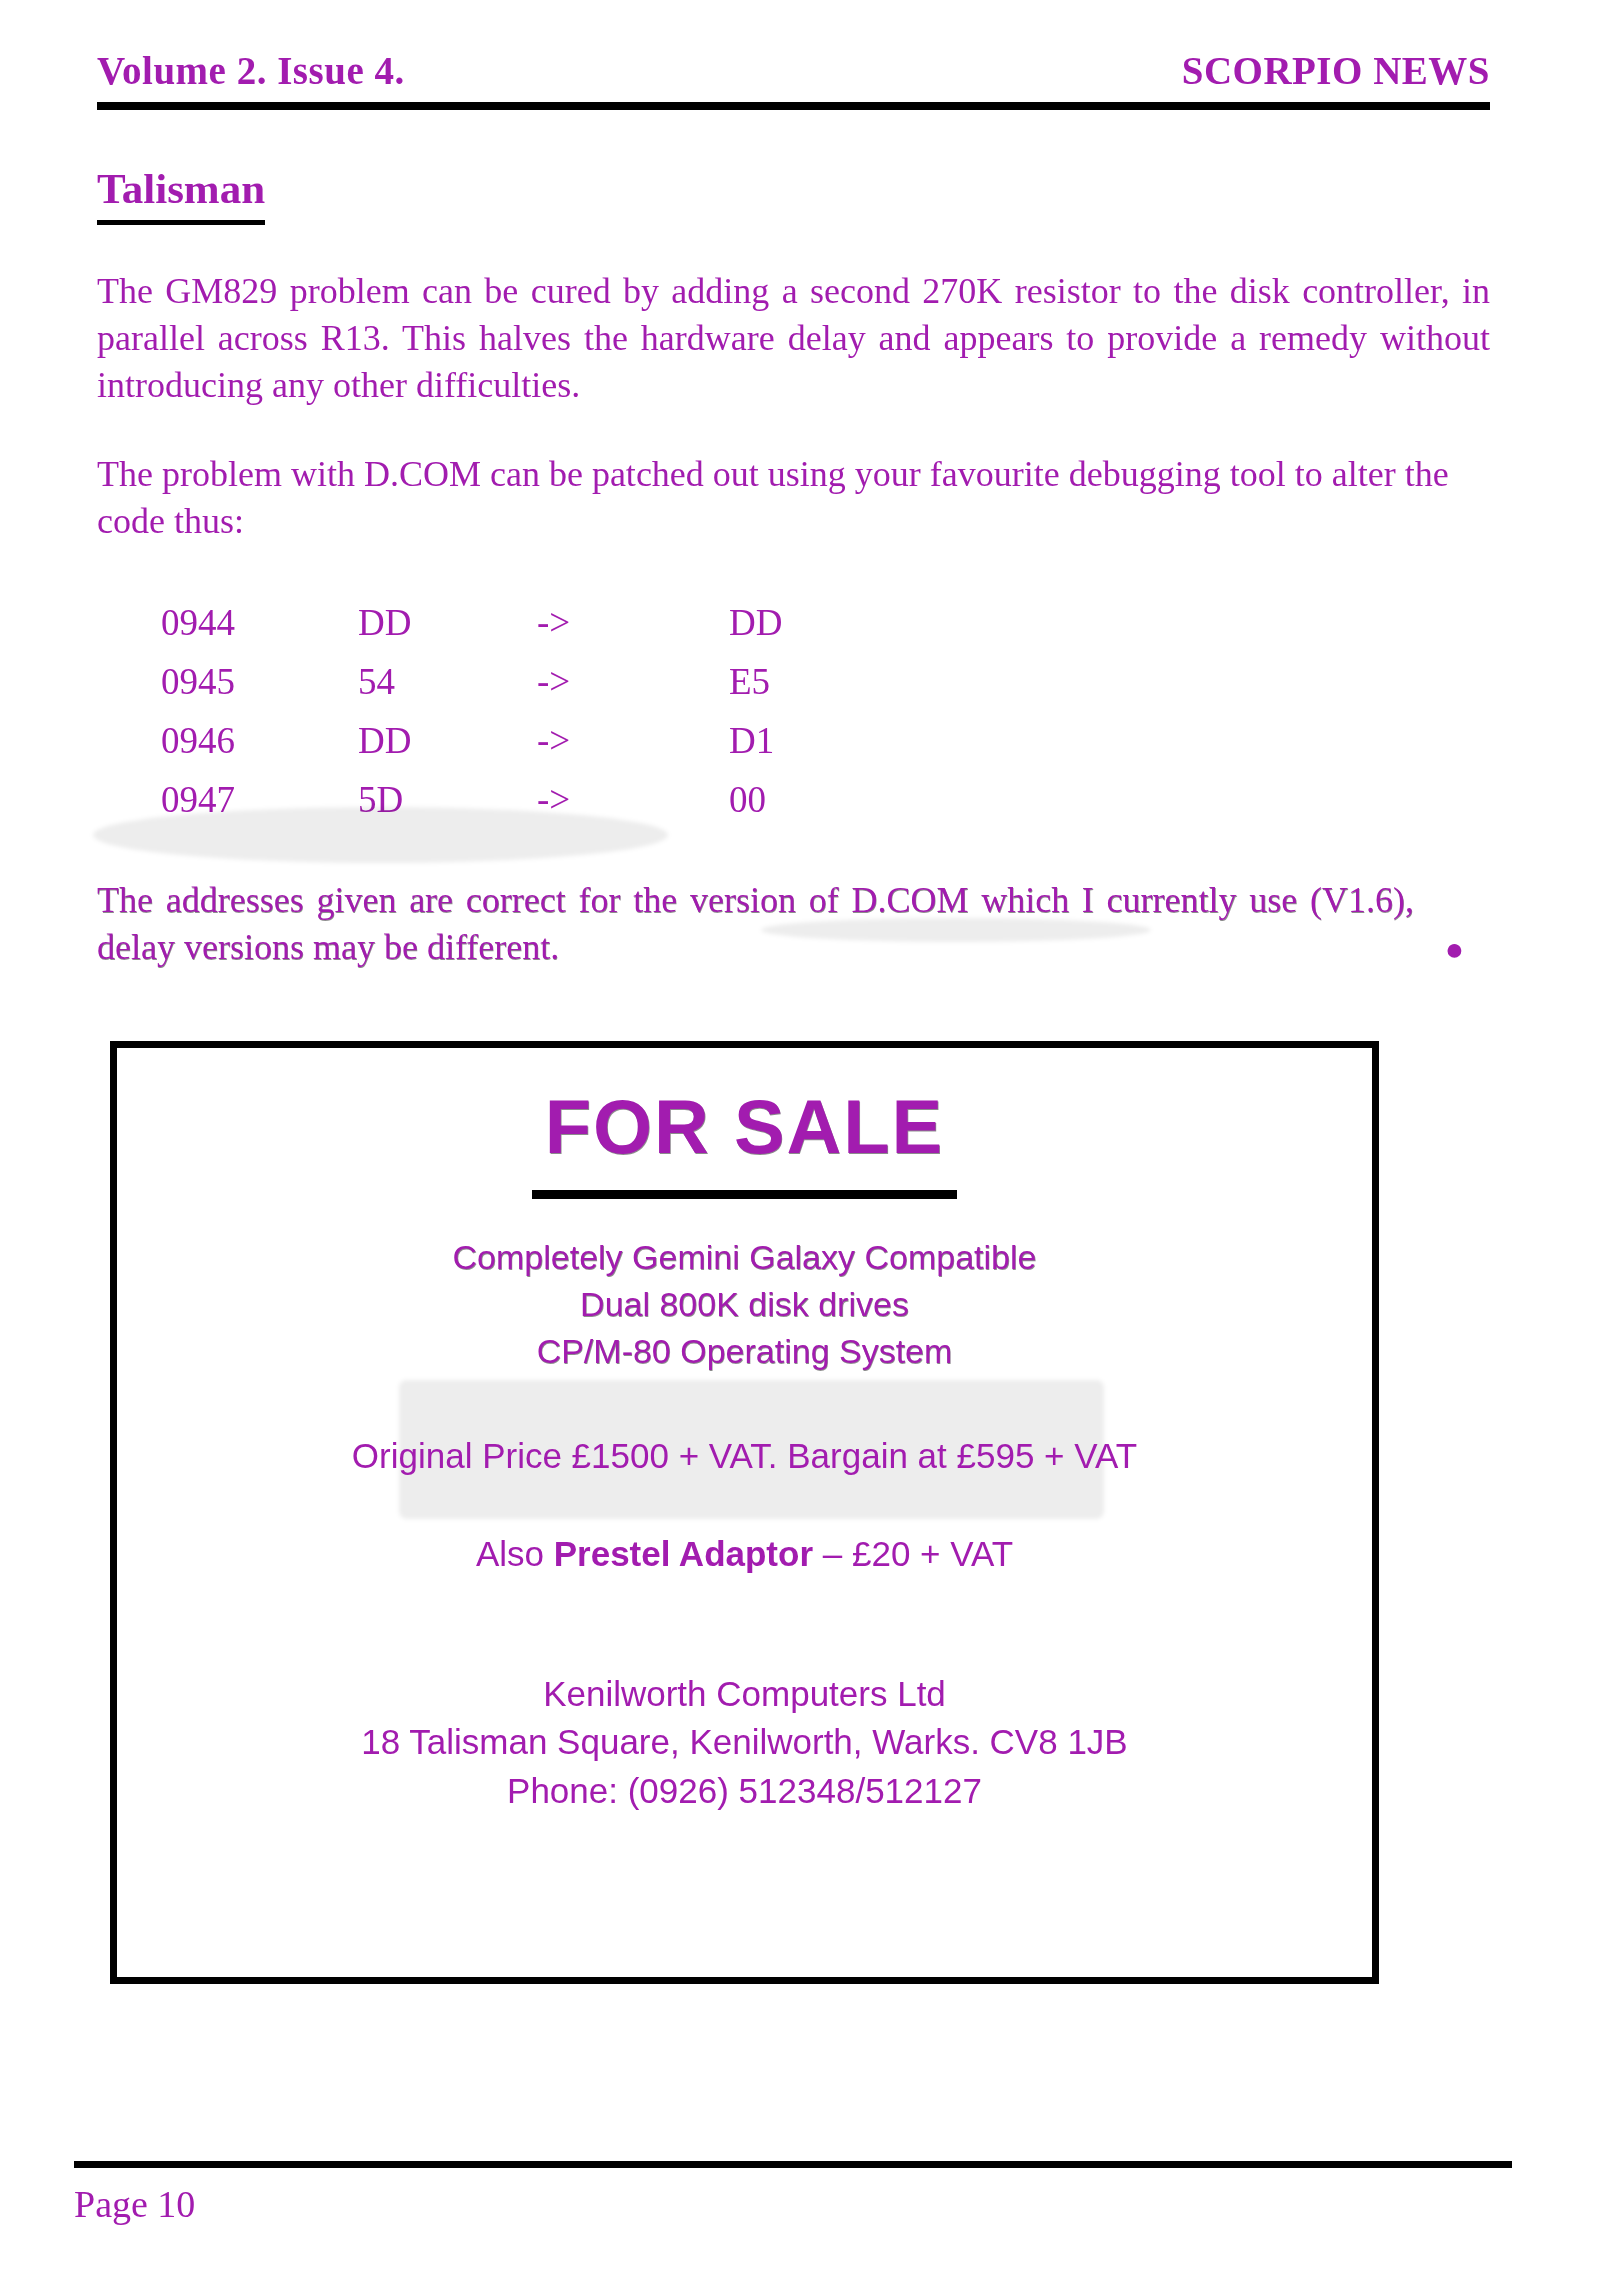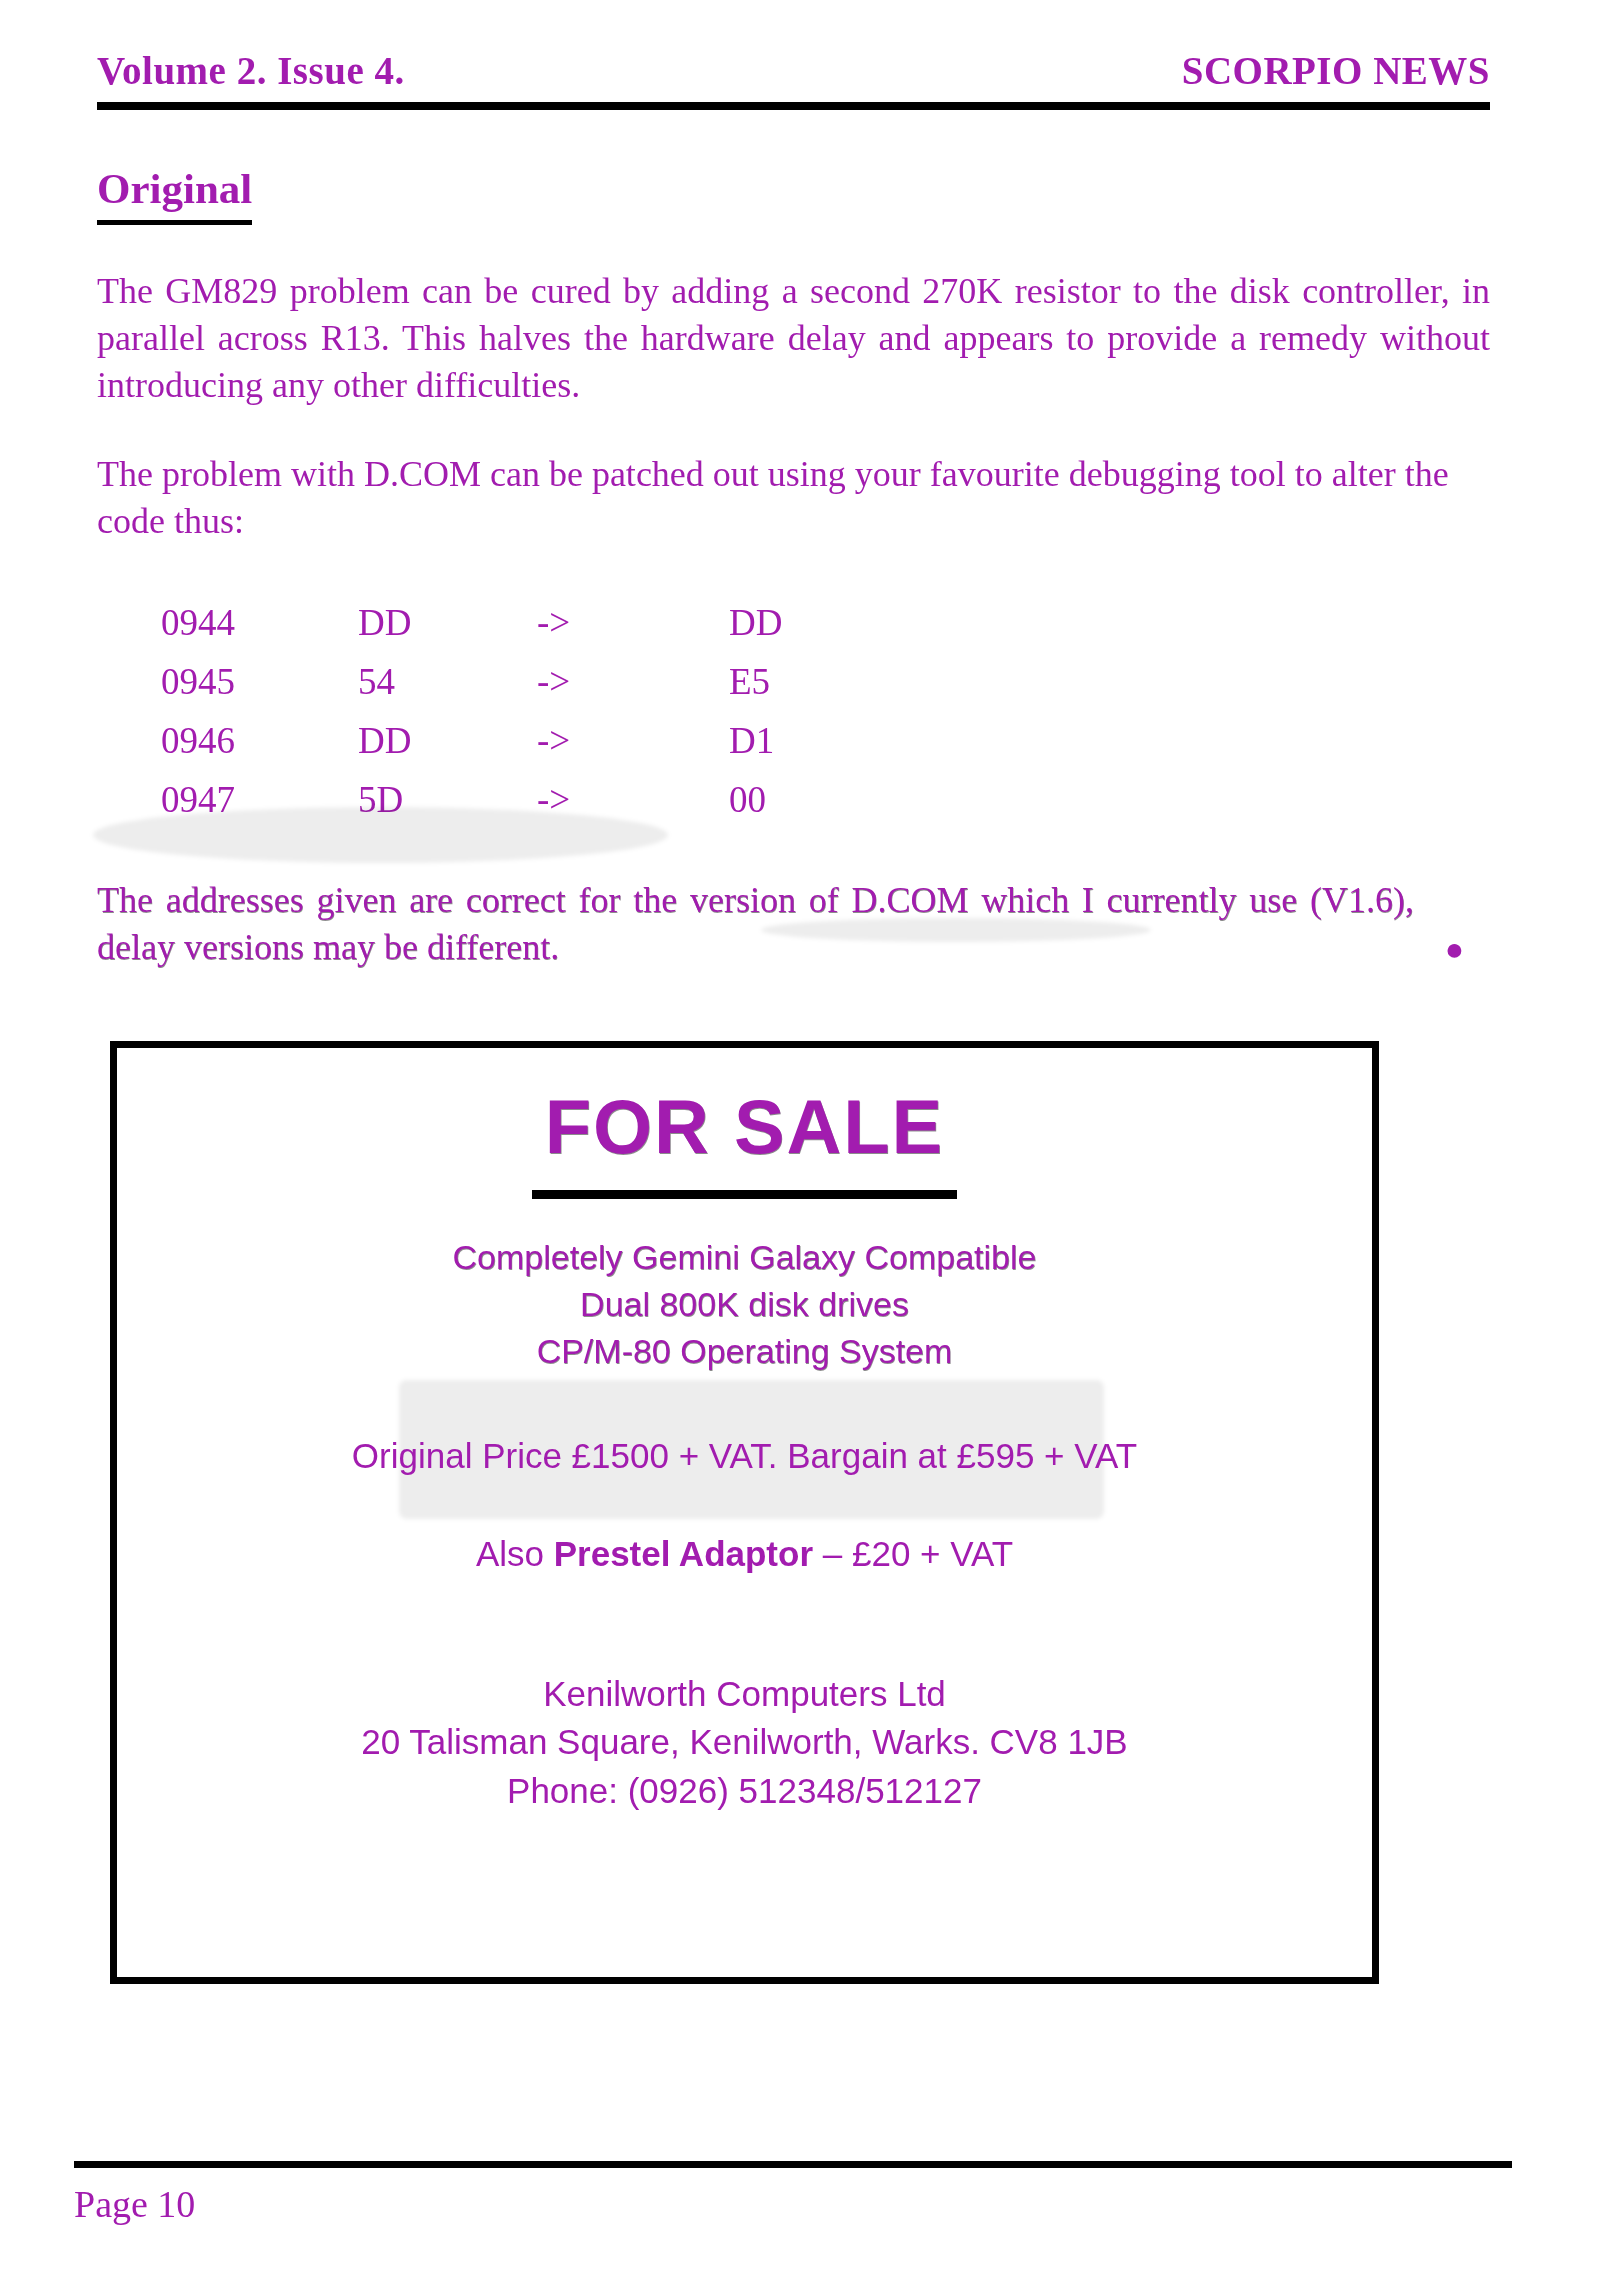--- a/index.html
+++ b/index.html
@@ -157,7 +157,7 @@
     <div class="header-rule"></div>
 
     <div>
-      <span class="section-title">Original</span>
+      <span class="section-title">Talisman</span>
     </div>
 
     <p class="body-text">The GM829 problem can be cured by adding a second 270K resistor to the disk controller, in parallel across R13. This halves the hardware delay and appears to provide a remedy without introducing any other difficulties.</p>

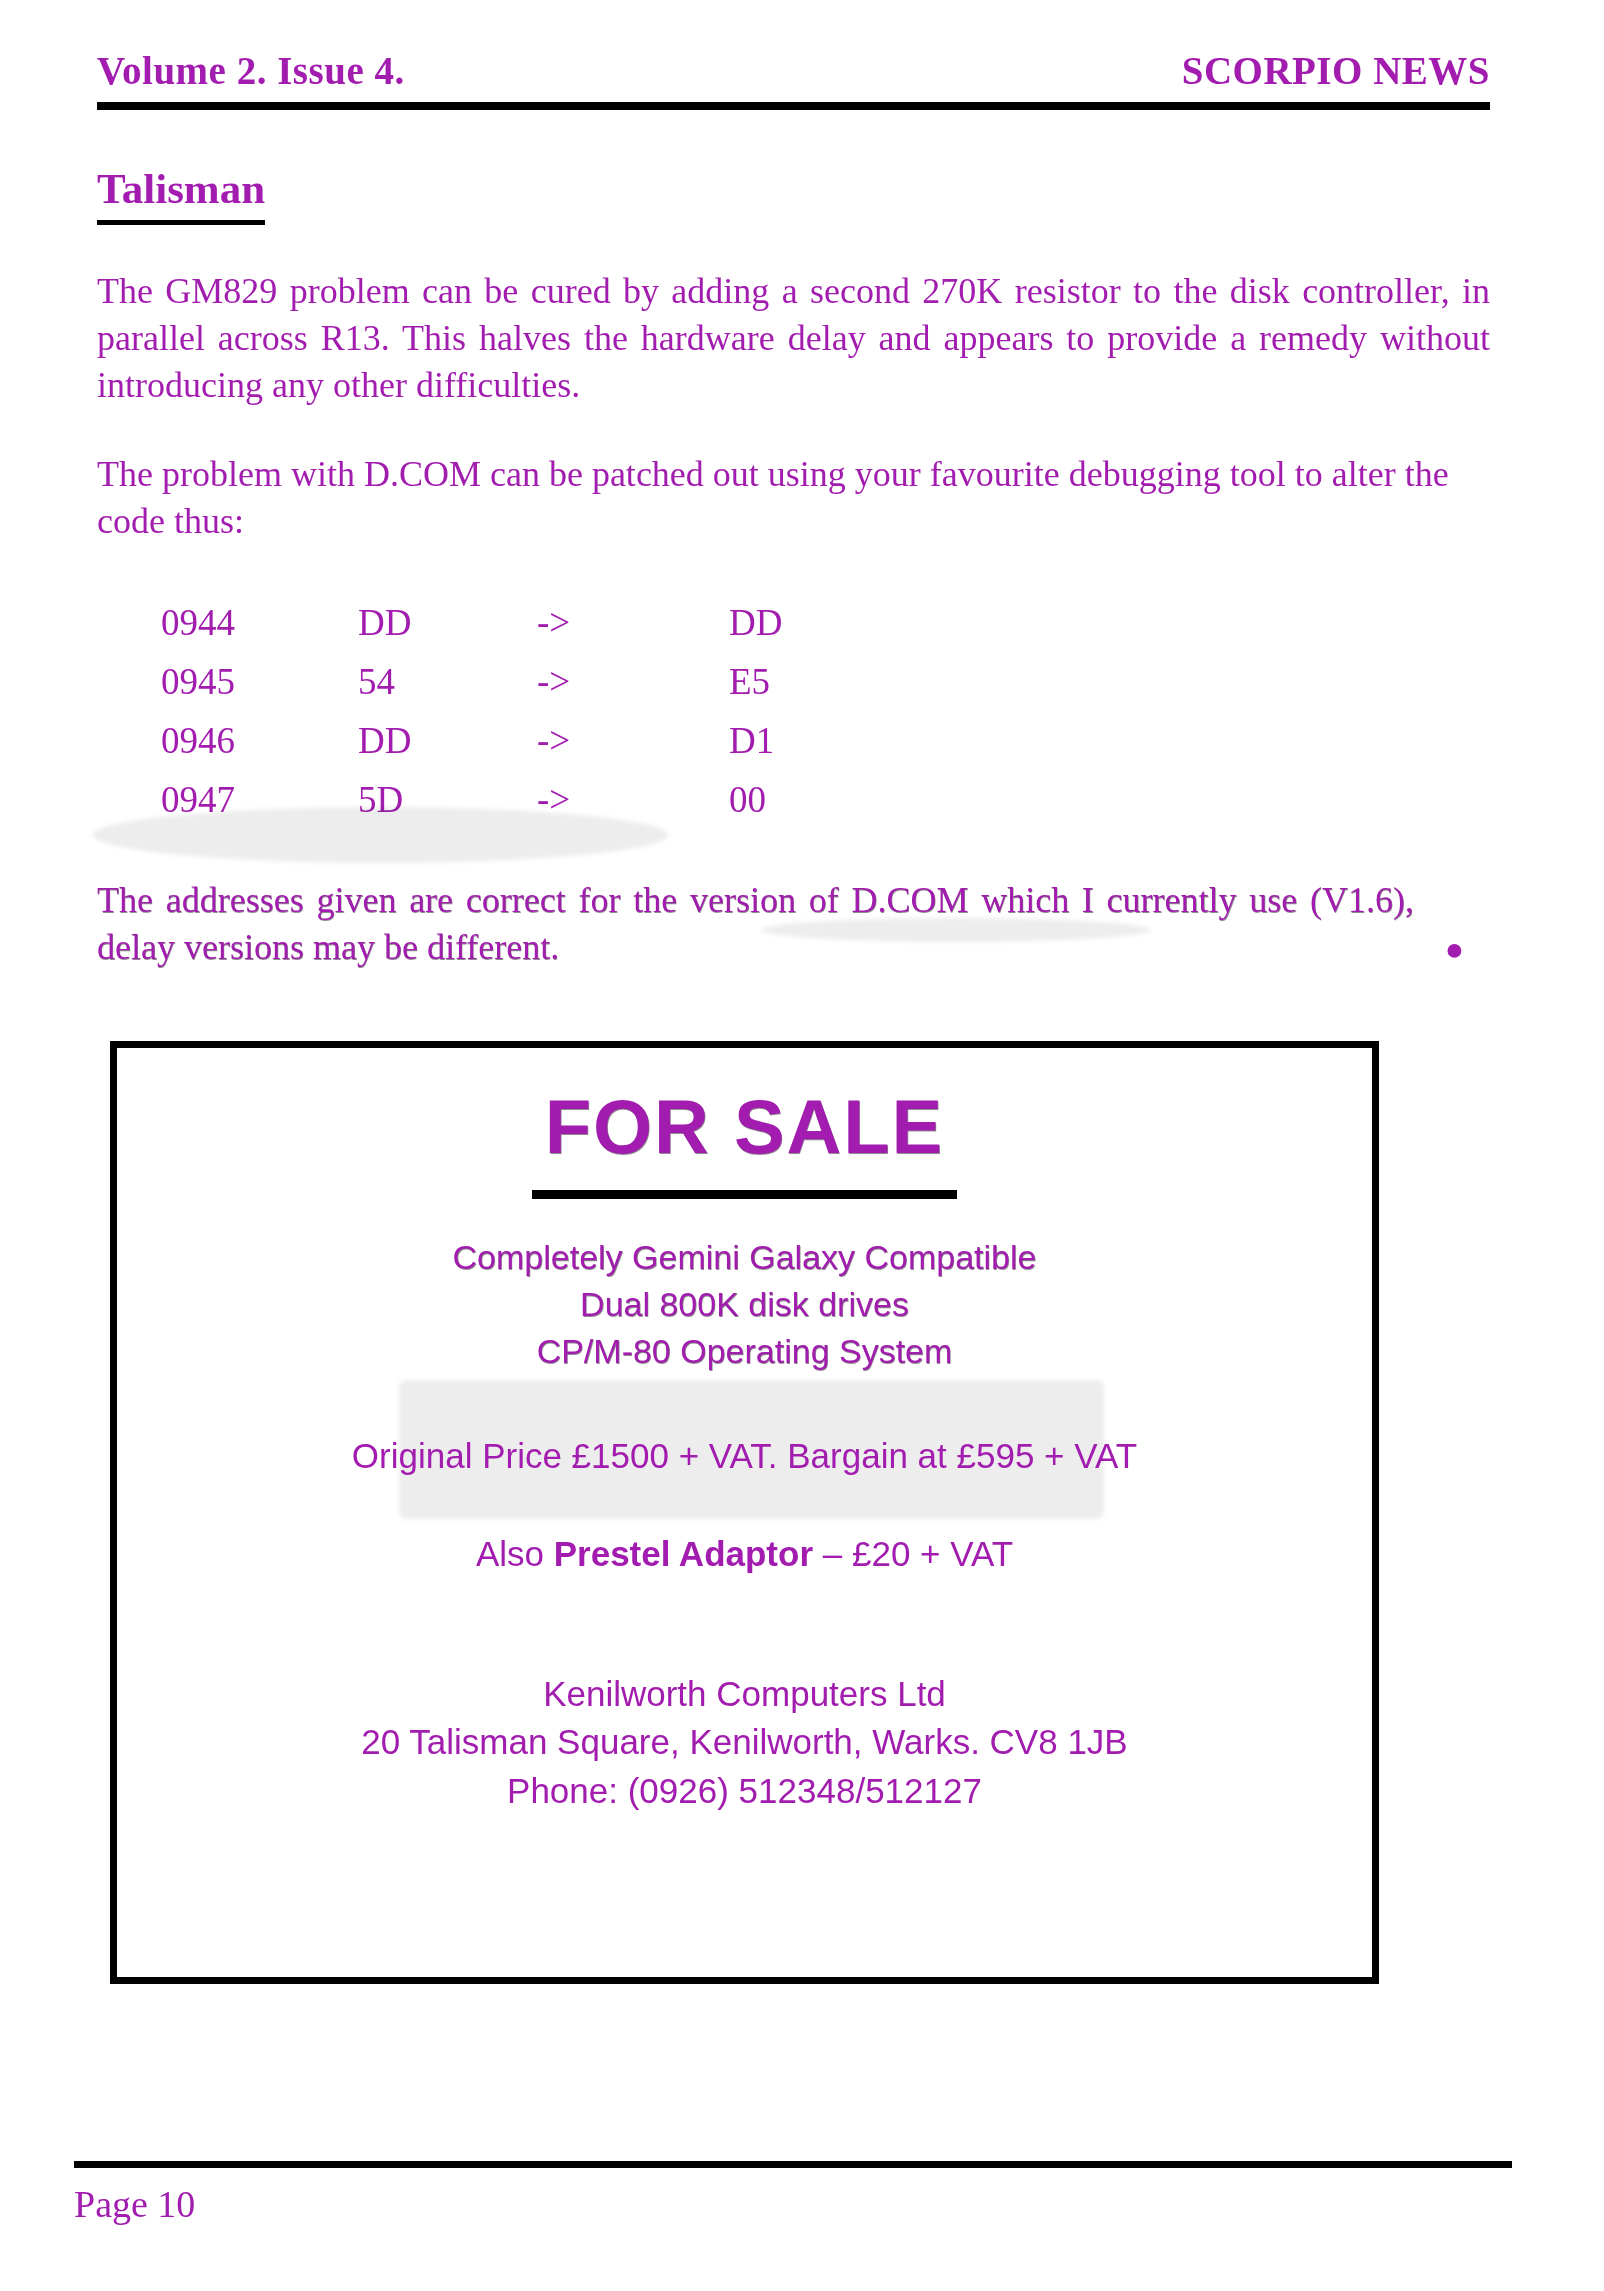--- a/index.html
+++ b/index.html
@@ -215,7 +215,7 @@
     <div class="ad-also"><span>Also </span><b>Prestel Adaptor</b><span> – £20 + VAT</span></div>
     <div class="ad-company">
       <div>Kenilworth Computers Ltd</div>
-      <div>20 Talisman Square, Kenilworth, Warks. CV8 1JB</div>
+      <div>18 Talisman Square, Kenilworth, Warks. CV8 1JB</div>
       <div>Phone: (0926) 512348/512127</div>
     </div>
   </div>

